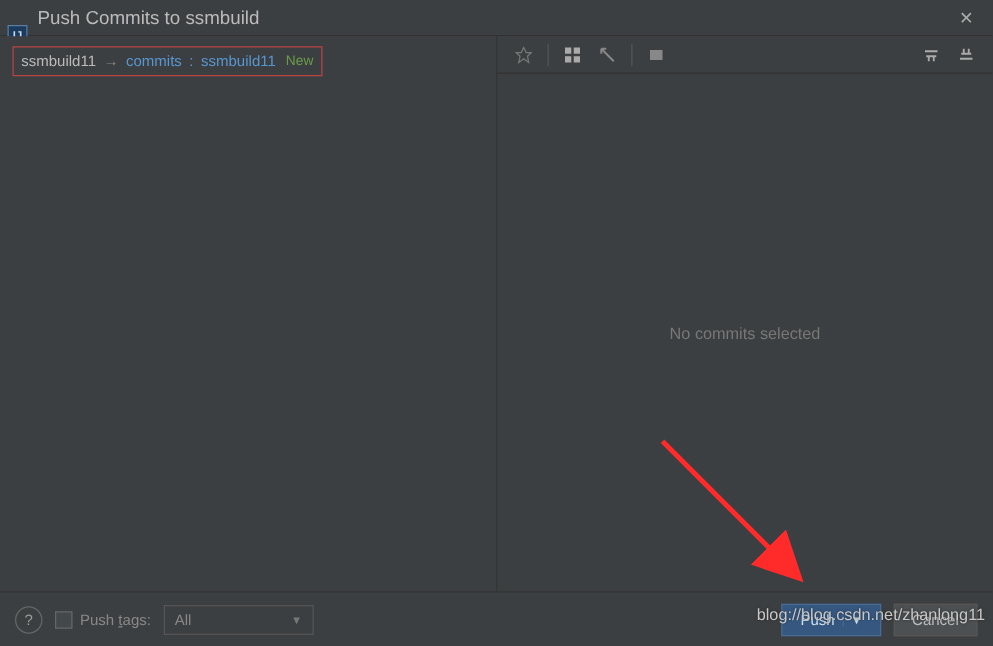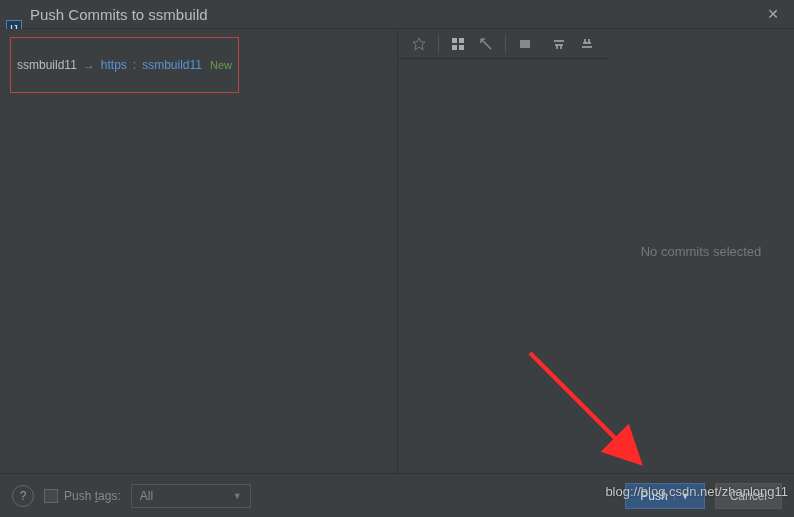--- a/index.html
+++ b/index.html
@@ -52,7 +52,7 @@
     }
     .branch-row {
       border: 1px solid #b94444;
-      padding: 20px 6px;
+      padding: 4px 6px;
       display: inline-flex;
       align-items: center;
       gap: 6px;

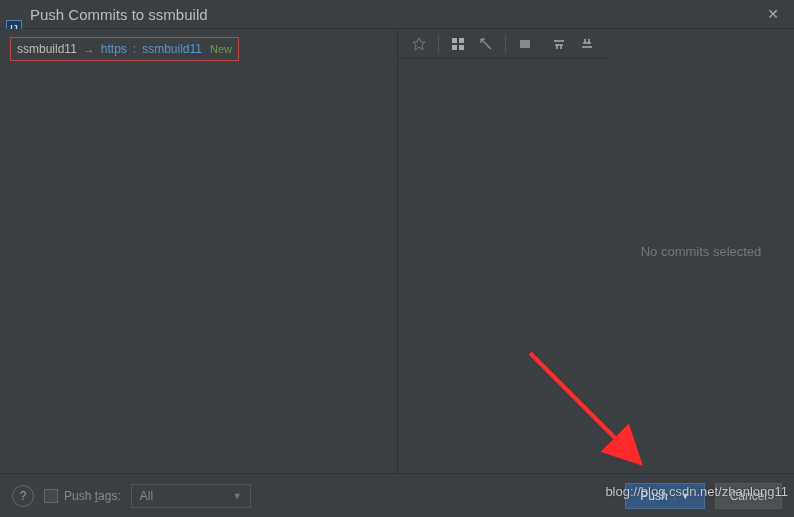--- a/index.html
+++ b/index.html
@@ -176,7 +176,7 @@
     <div class="branch-row">
       <span class="local-branch">ssmbuild11</span>
       <span class="arrow">→</span>
-      <span class="remote-name">https</span>
+      <span class="remote-name">commits</span>
       <span class="colon">:</span>
       <span class="remote-branch">ssmbuild11</span>
       <span class="new-badge">New</span>

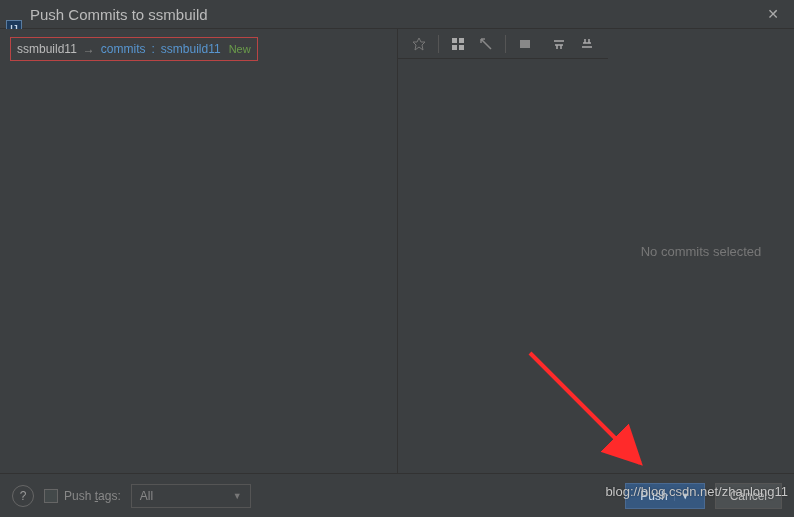--- a/index.html
+++ b/index.html
@@ -68,7 +68,7 @@
       flex: 1;
       background: #3c3f41;
       display: flex;
-      flex-direction: row;
+      flex-direction: column;
     }
     .toolbar {
       height: 30px;

